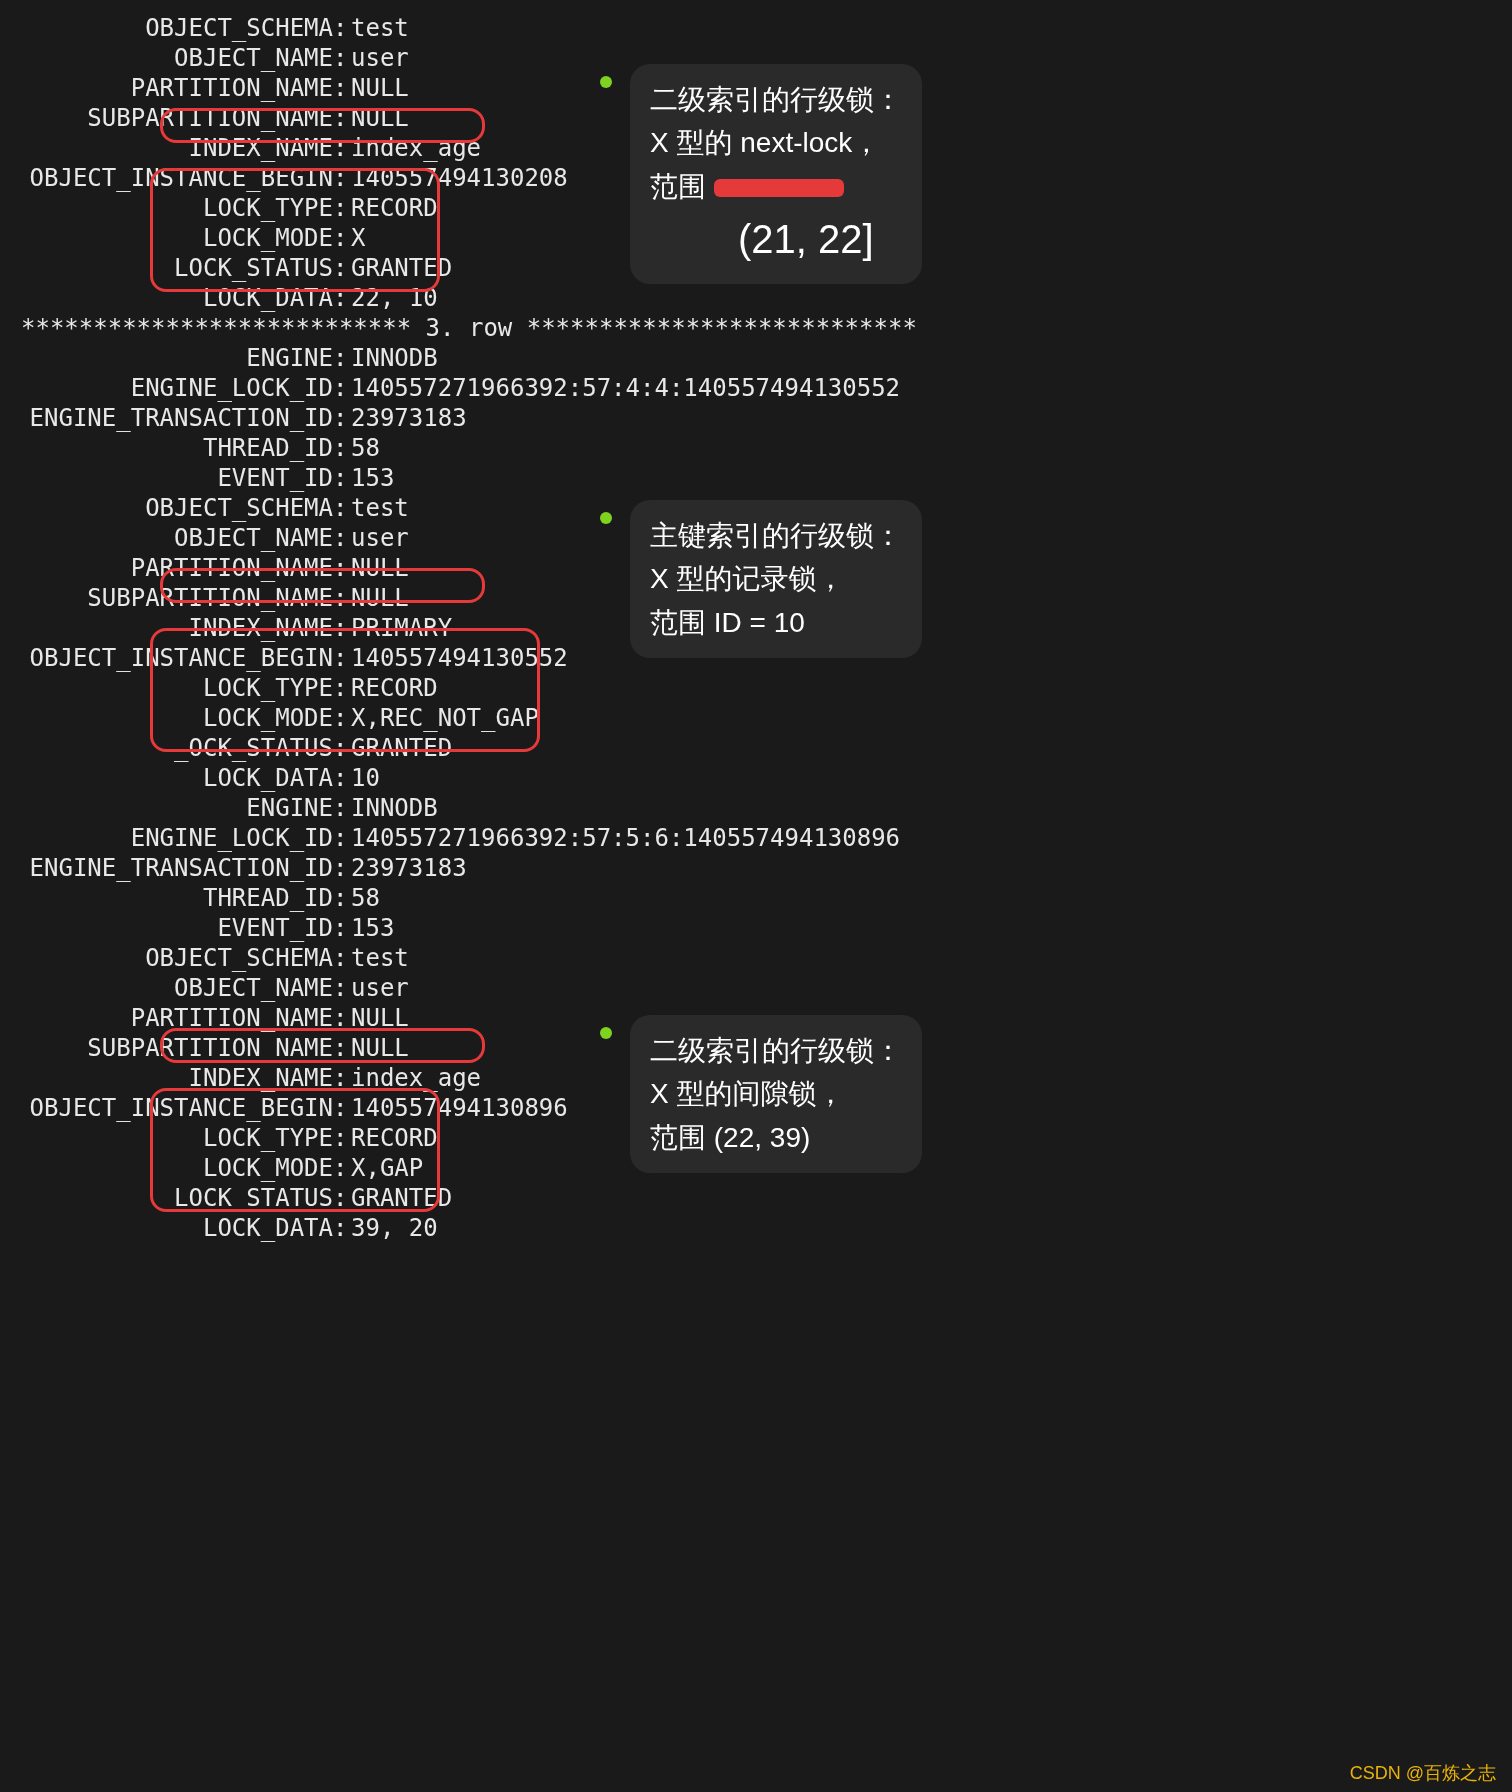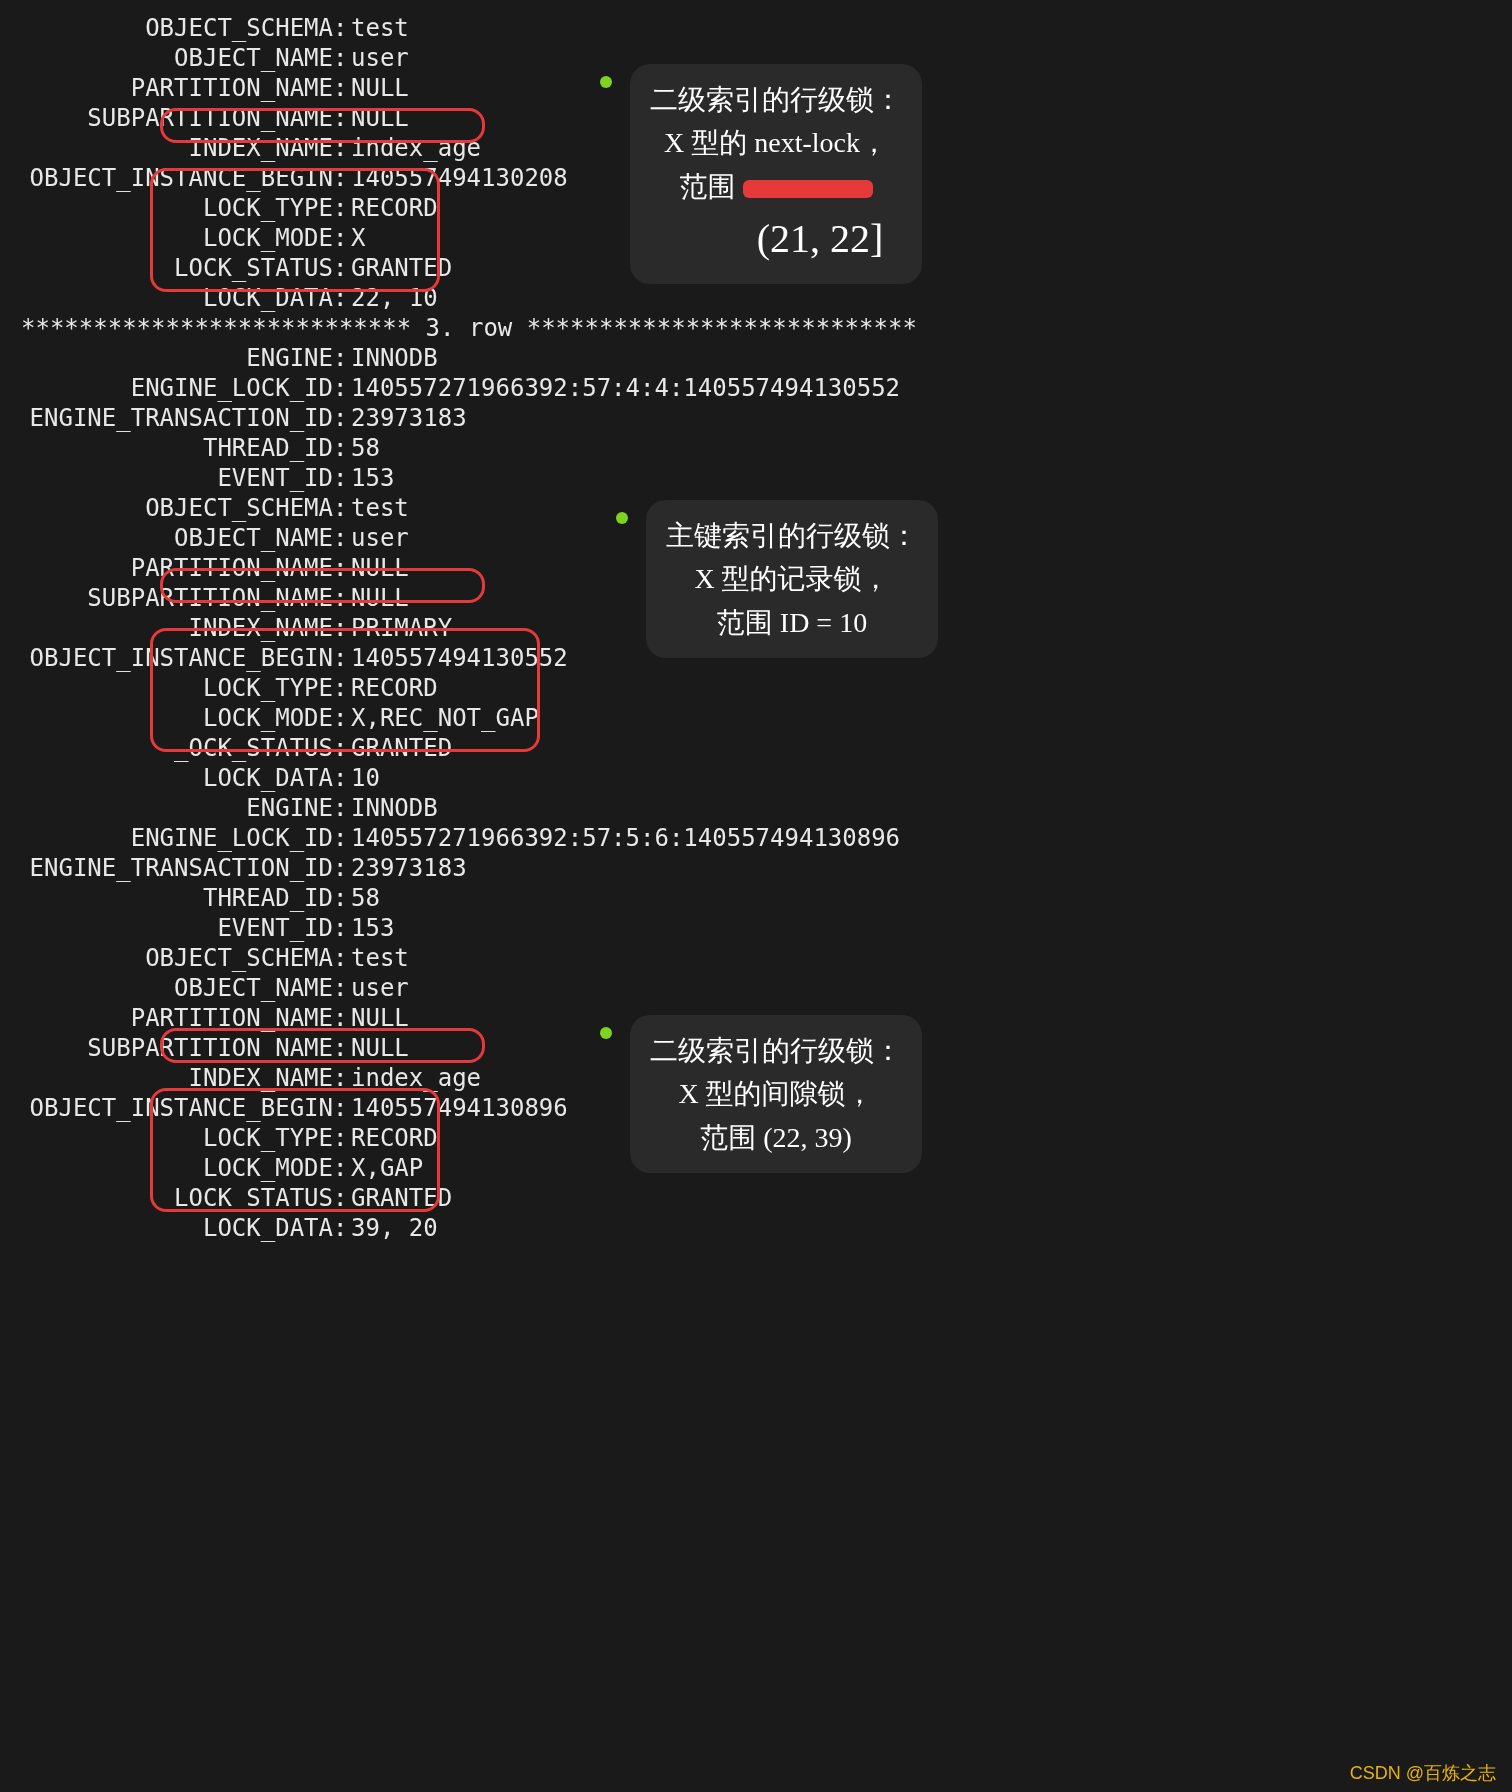--- a/index.html
+++ b/index.html
@@ -58,11 +58,10 @@
       color: #fff;
       padding: 14px 20px;
       border-radius: 20px;
-      font-family: Liberation Serif, serif;
+      font-family: Liberation Sans, sans-serif;
       font-size: 28px;
       line-height: 1.55;
       max-width: 370px;
-      text-align: center;
     }
     .annotation .dot {
       position: absolute;

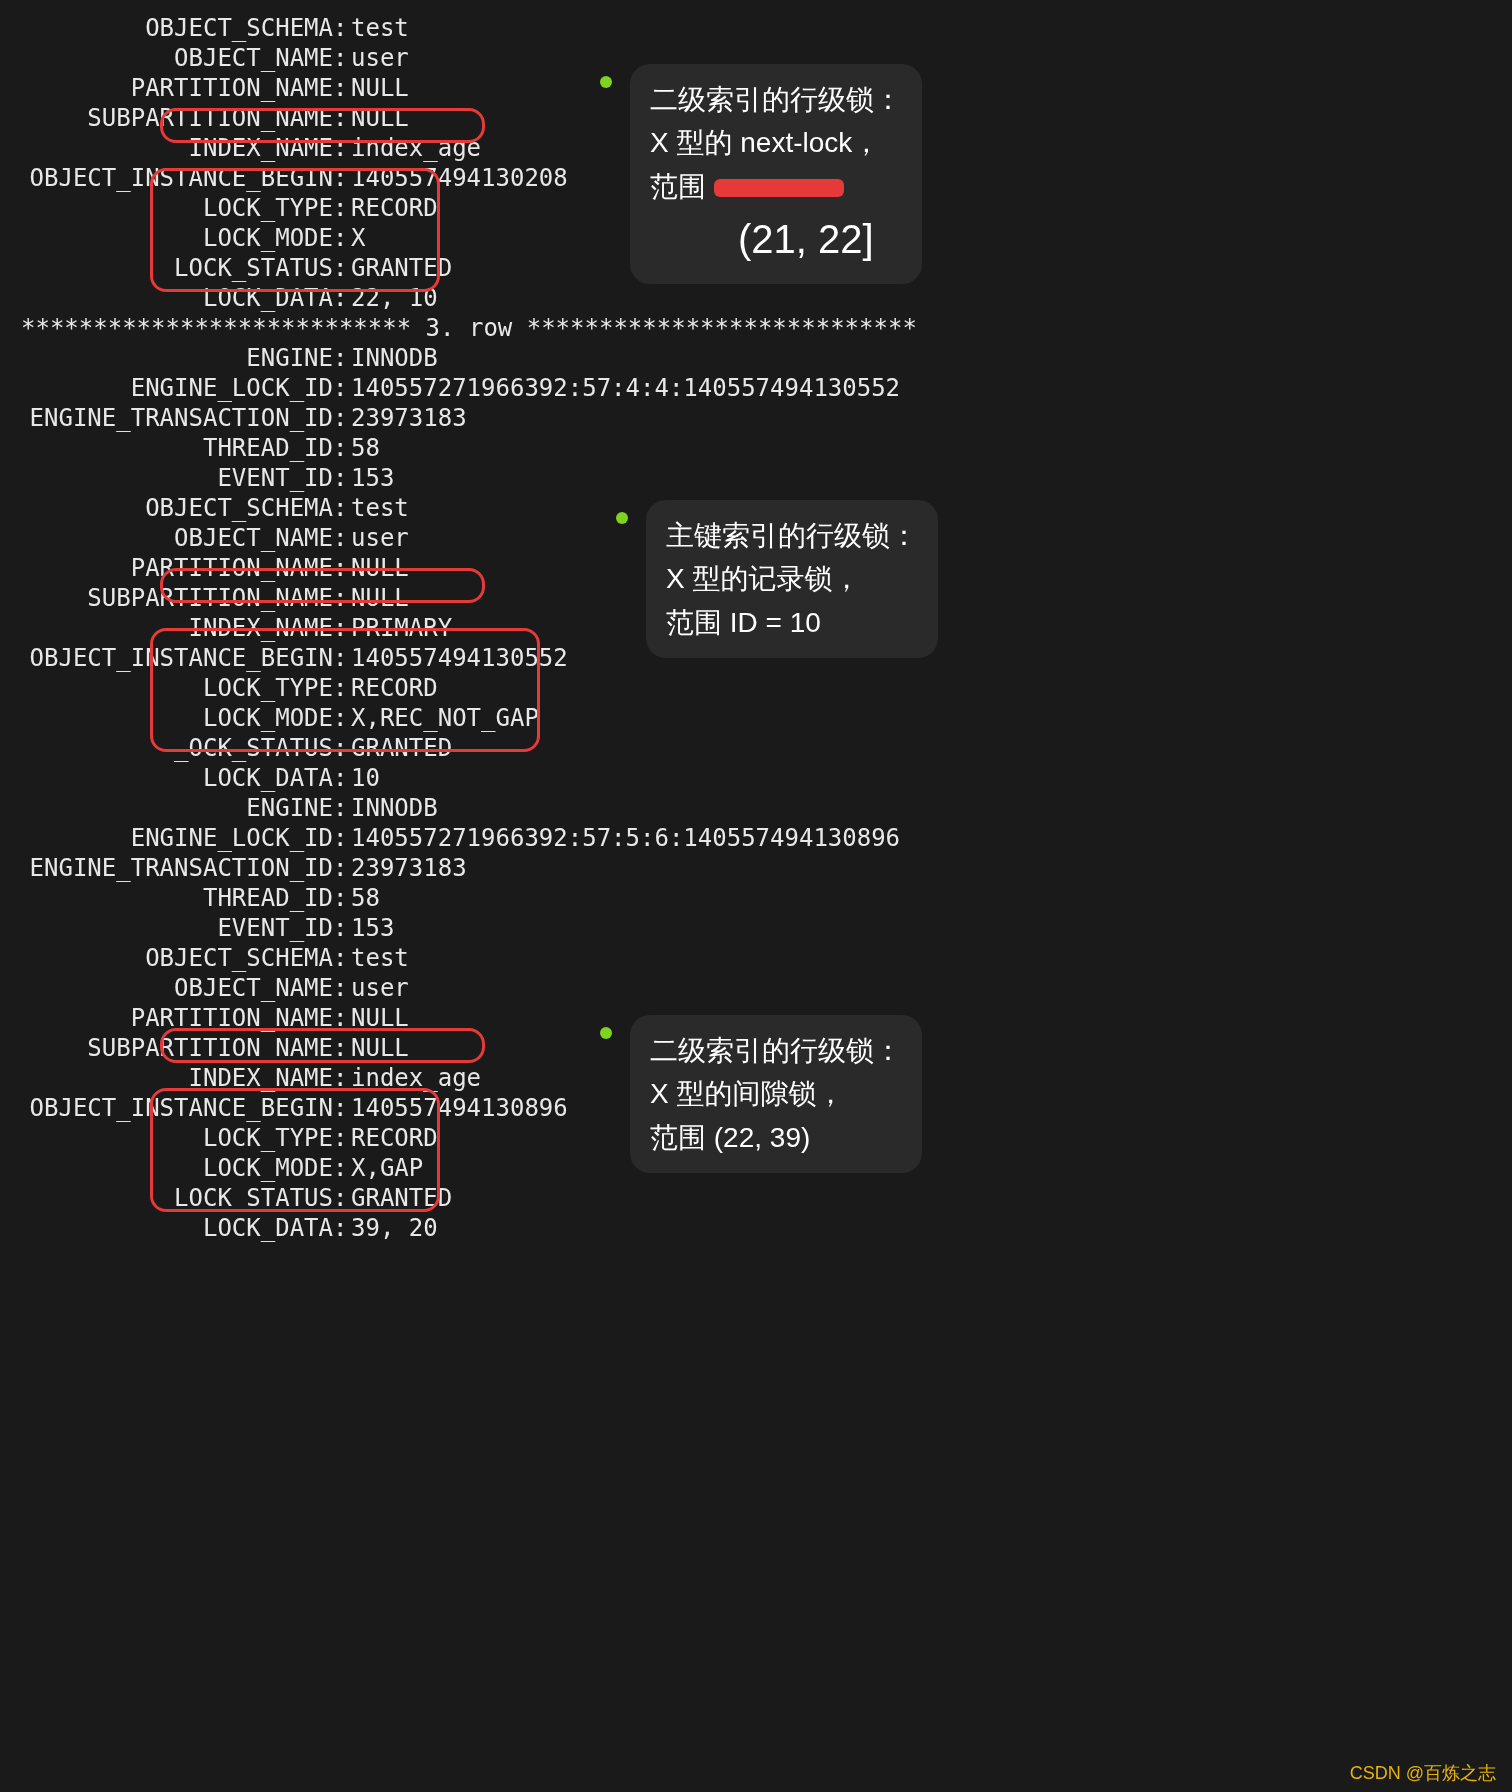--- a/index.html
+++ b/index.html
@@ -158,7 +158,7 @@
     <div style="padding-left:88px; font-size:40px;">(21, 22]</div>
   </div>
 
-  <div class="annotation" style="top:500px; left:630px;margin-left:16px;">
+  <div class="annotation" style="top:500px; left:630px;">
     <span class="dot"></span>
     <div>主键索引的行级锁：</div>
     <div>X 型的记录锁，</div>

